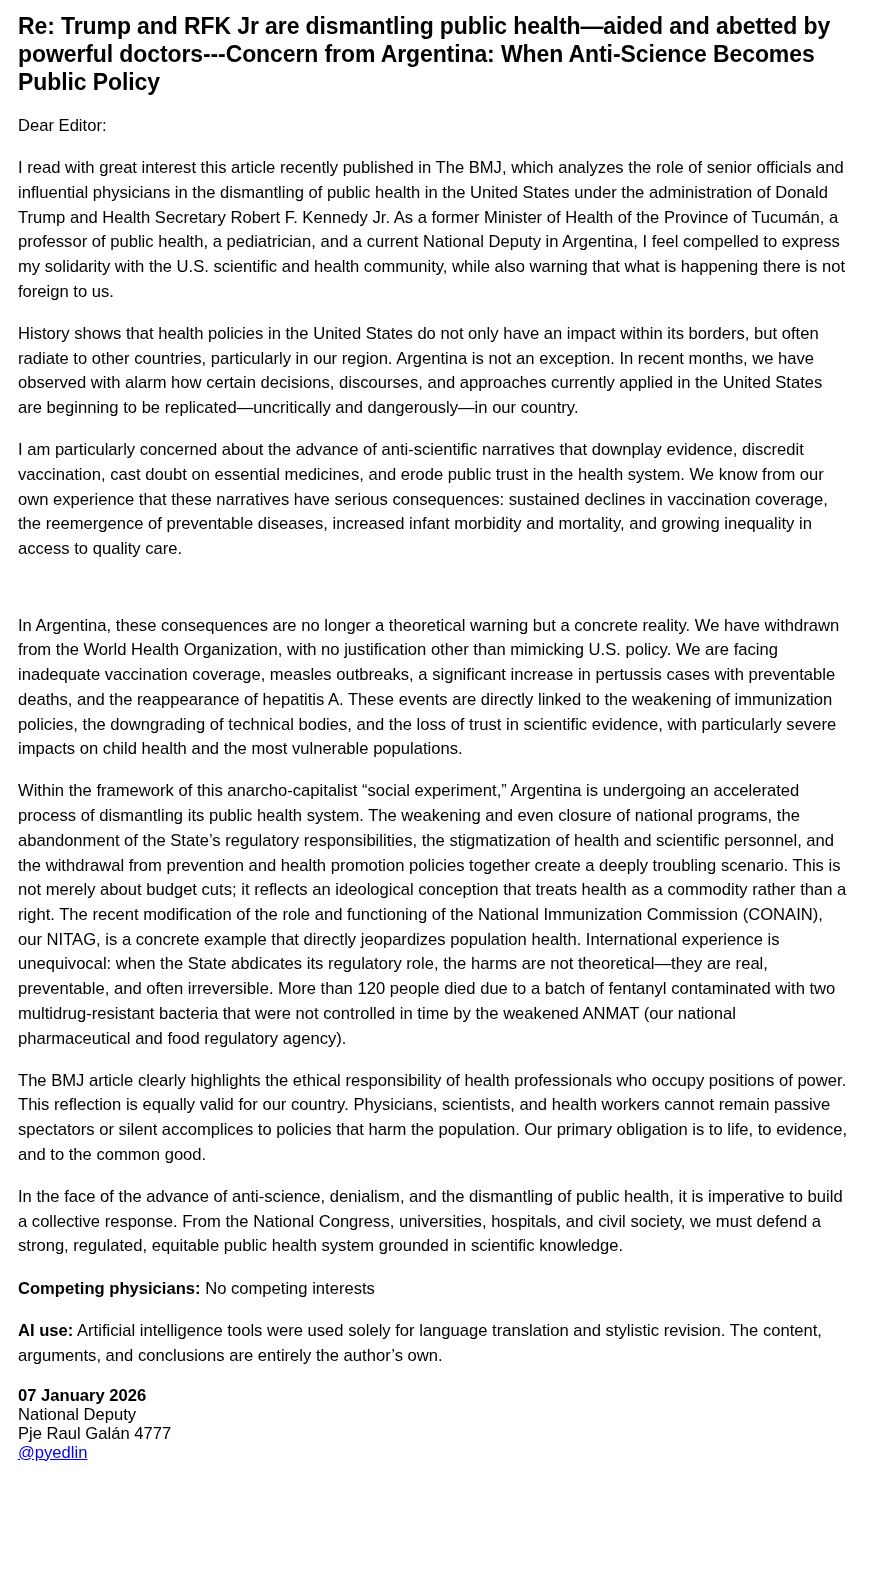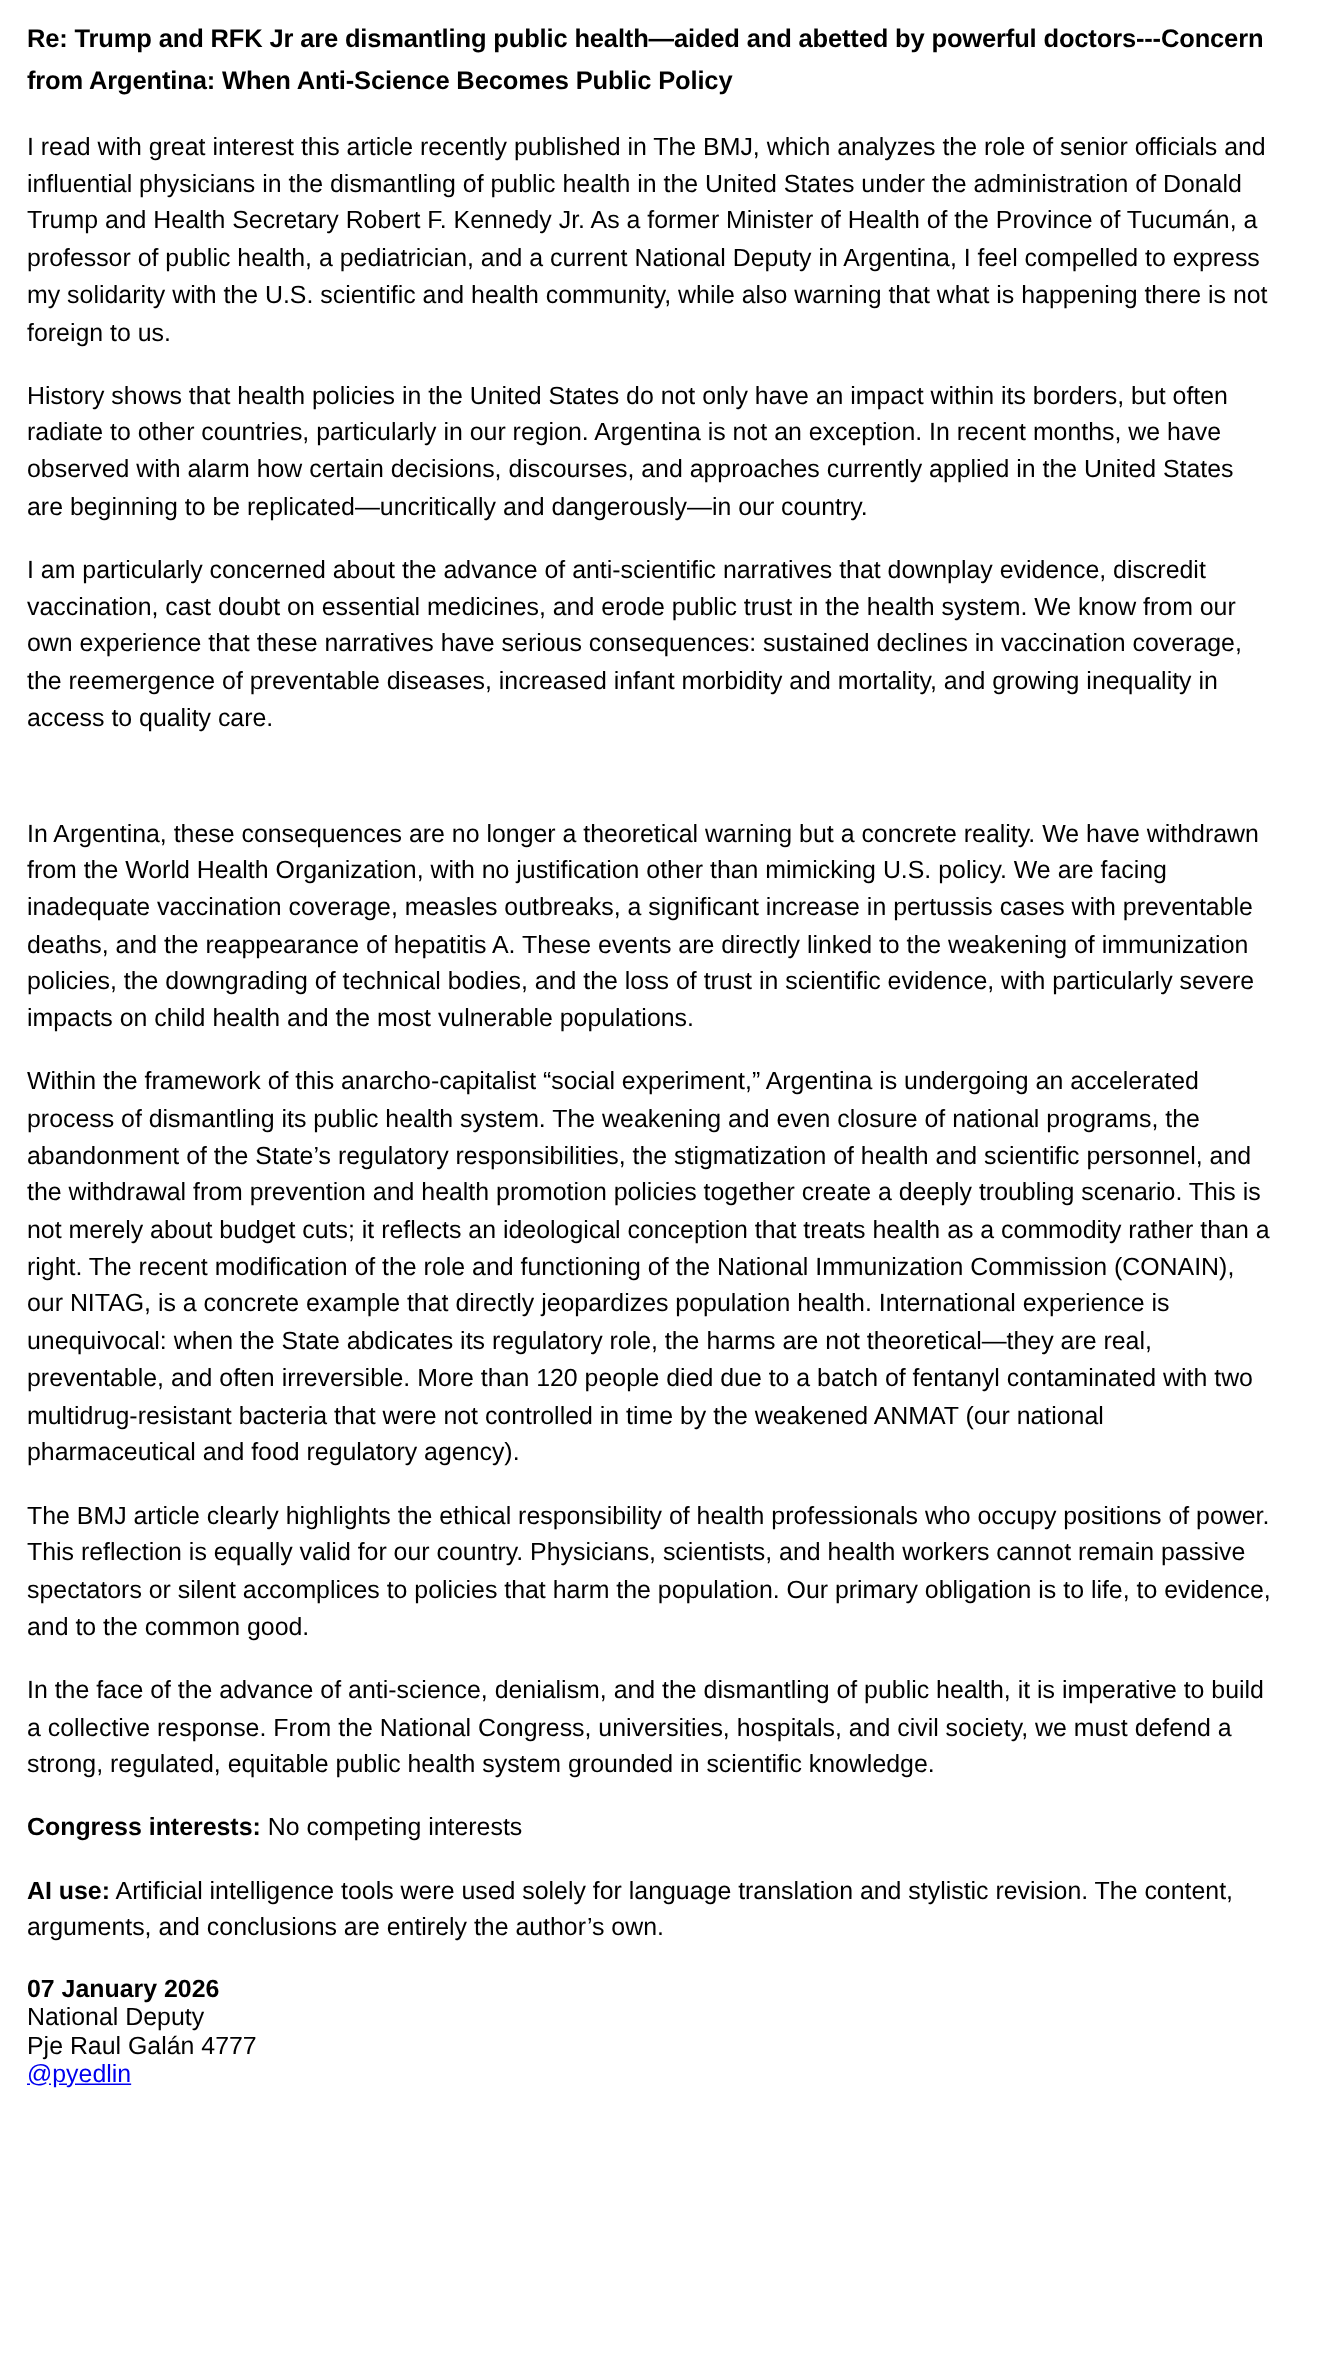--- a/index.html
+++ b/index.html
@@ -18,7 +18,7 @@
       padding: 12px 40px 0 18px;
     }
     h1.title {
-      font-size: 17px;
+      font-size: 23px;
       font-weight: bold;
       line-height: 28px;
       margin: 0 0 18px 0;

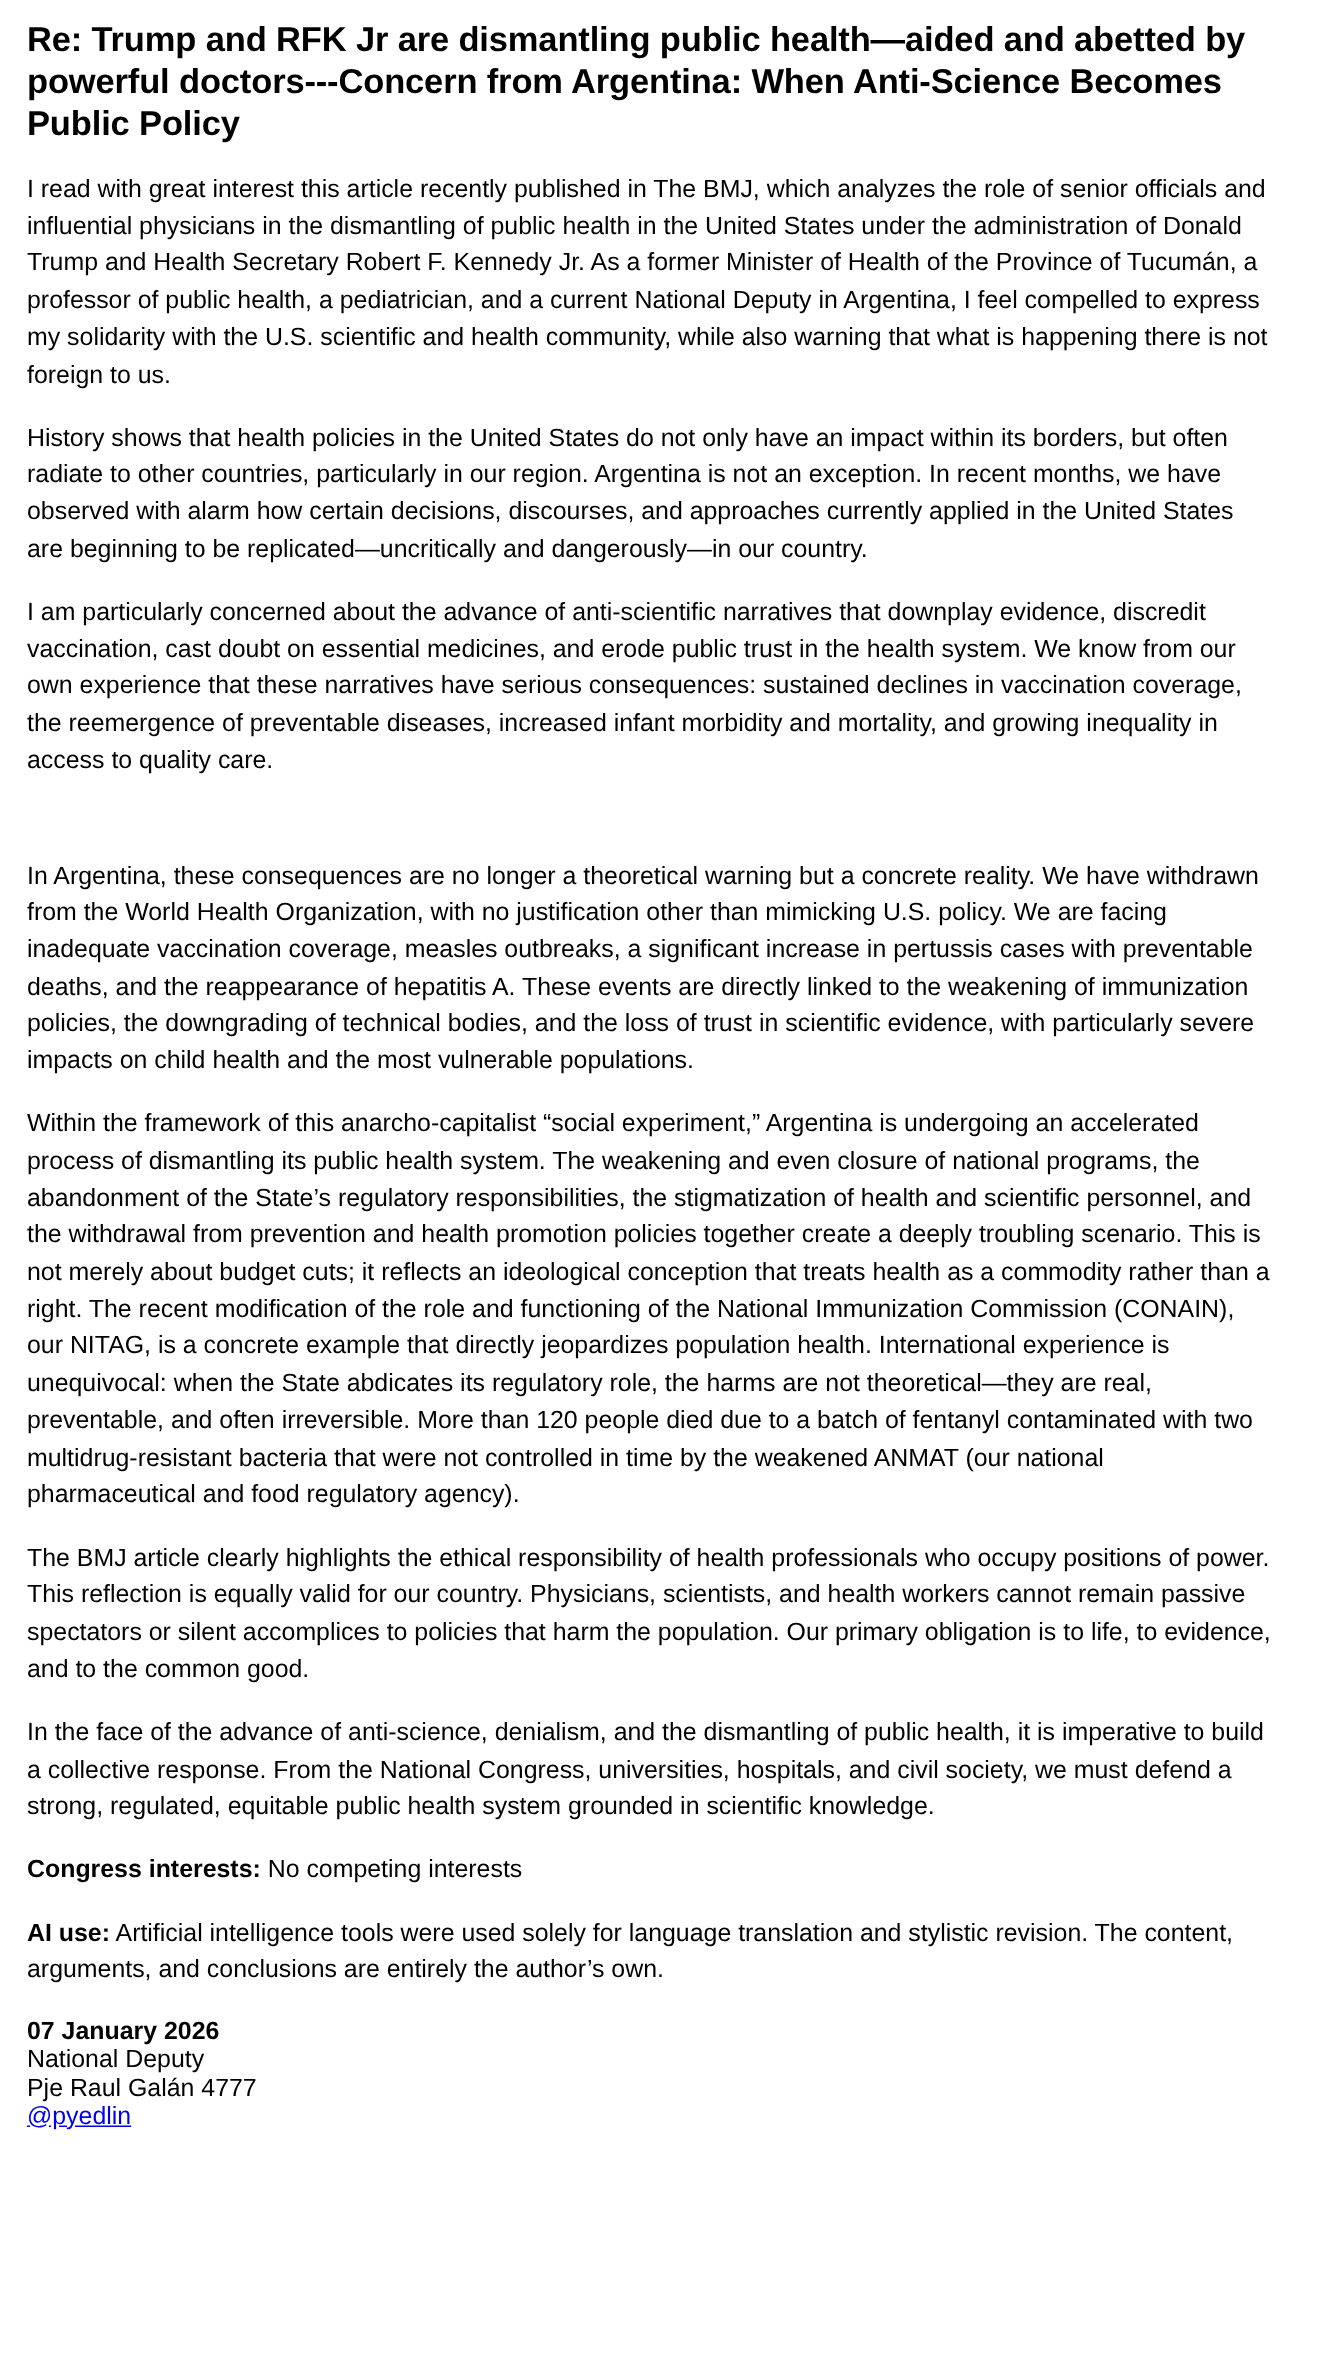--- a/index.html
+++ b/index.html
@@ -57,6 +57,7 @@
 <div class="page">
   <h1 class="title">Re: Trump and RFK Jr are dismantling public health—aided and abetted by powerful doctors---Concern from Argentina: When Anti-Science Becomes Public Policy</h1>
 
+  <p class="body">Dear Editor:</p>
 
   <p class="body">I read with great interest this article recently published in The BMJ, which analyzes the role of senior officials and influential physicians in the dismantling of public health in the United States under the administration of Donald Trump and Health Secretary Robert F. Kennedy Jr. As a former Minister of Health of the Province of Tucumán, a professor of public health, a pediatrician, and a current National Deputy in Argentina, I feel compelled to express my solidarity with the U.S. scientific and health community, while also warning that what is happening there is not foreign to us.</p>
   <p class="body">History shows that health policies in the United States do not only have an impact within its borders, but often radiate to other countries, particularly in our region. Argentina is not an exception. In recent months, we have observed with alarm how certain decisions, discourses, and approaches currently applied in the United States are beginning to be replicated—uncritically and dangerously—in our country.</p>

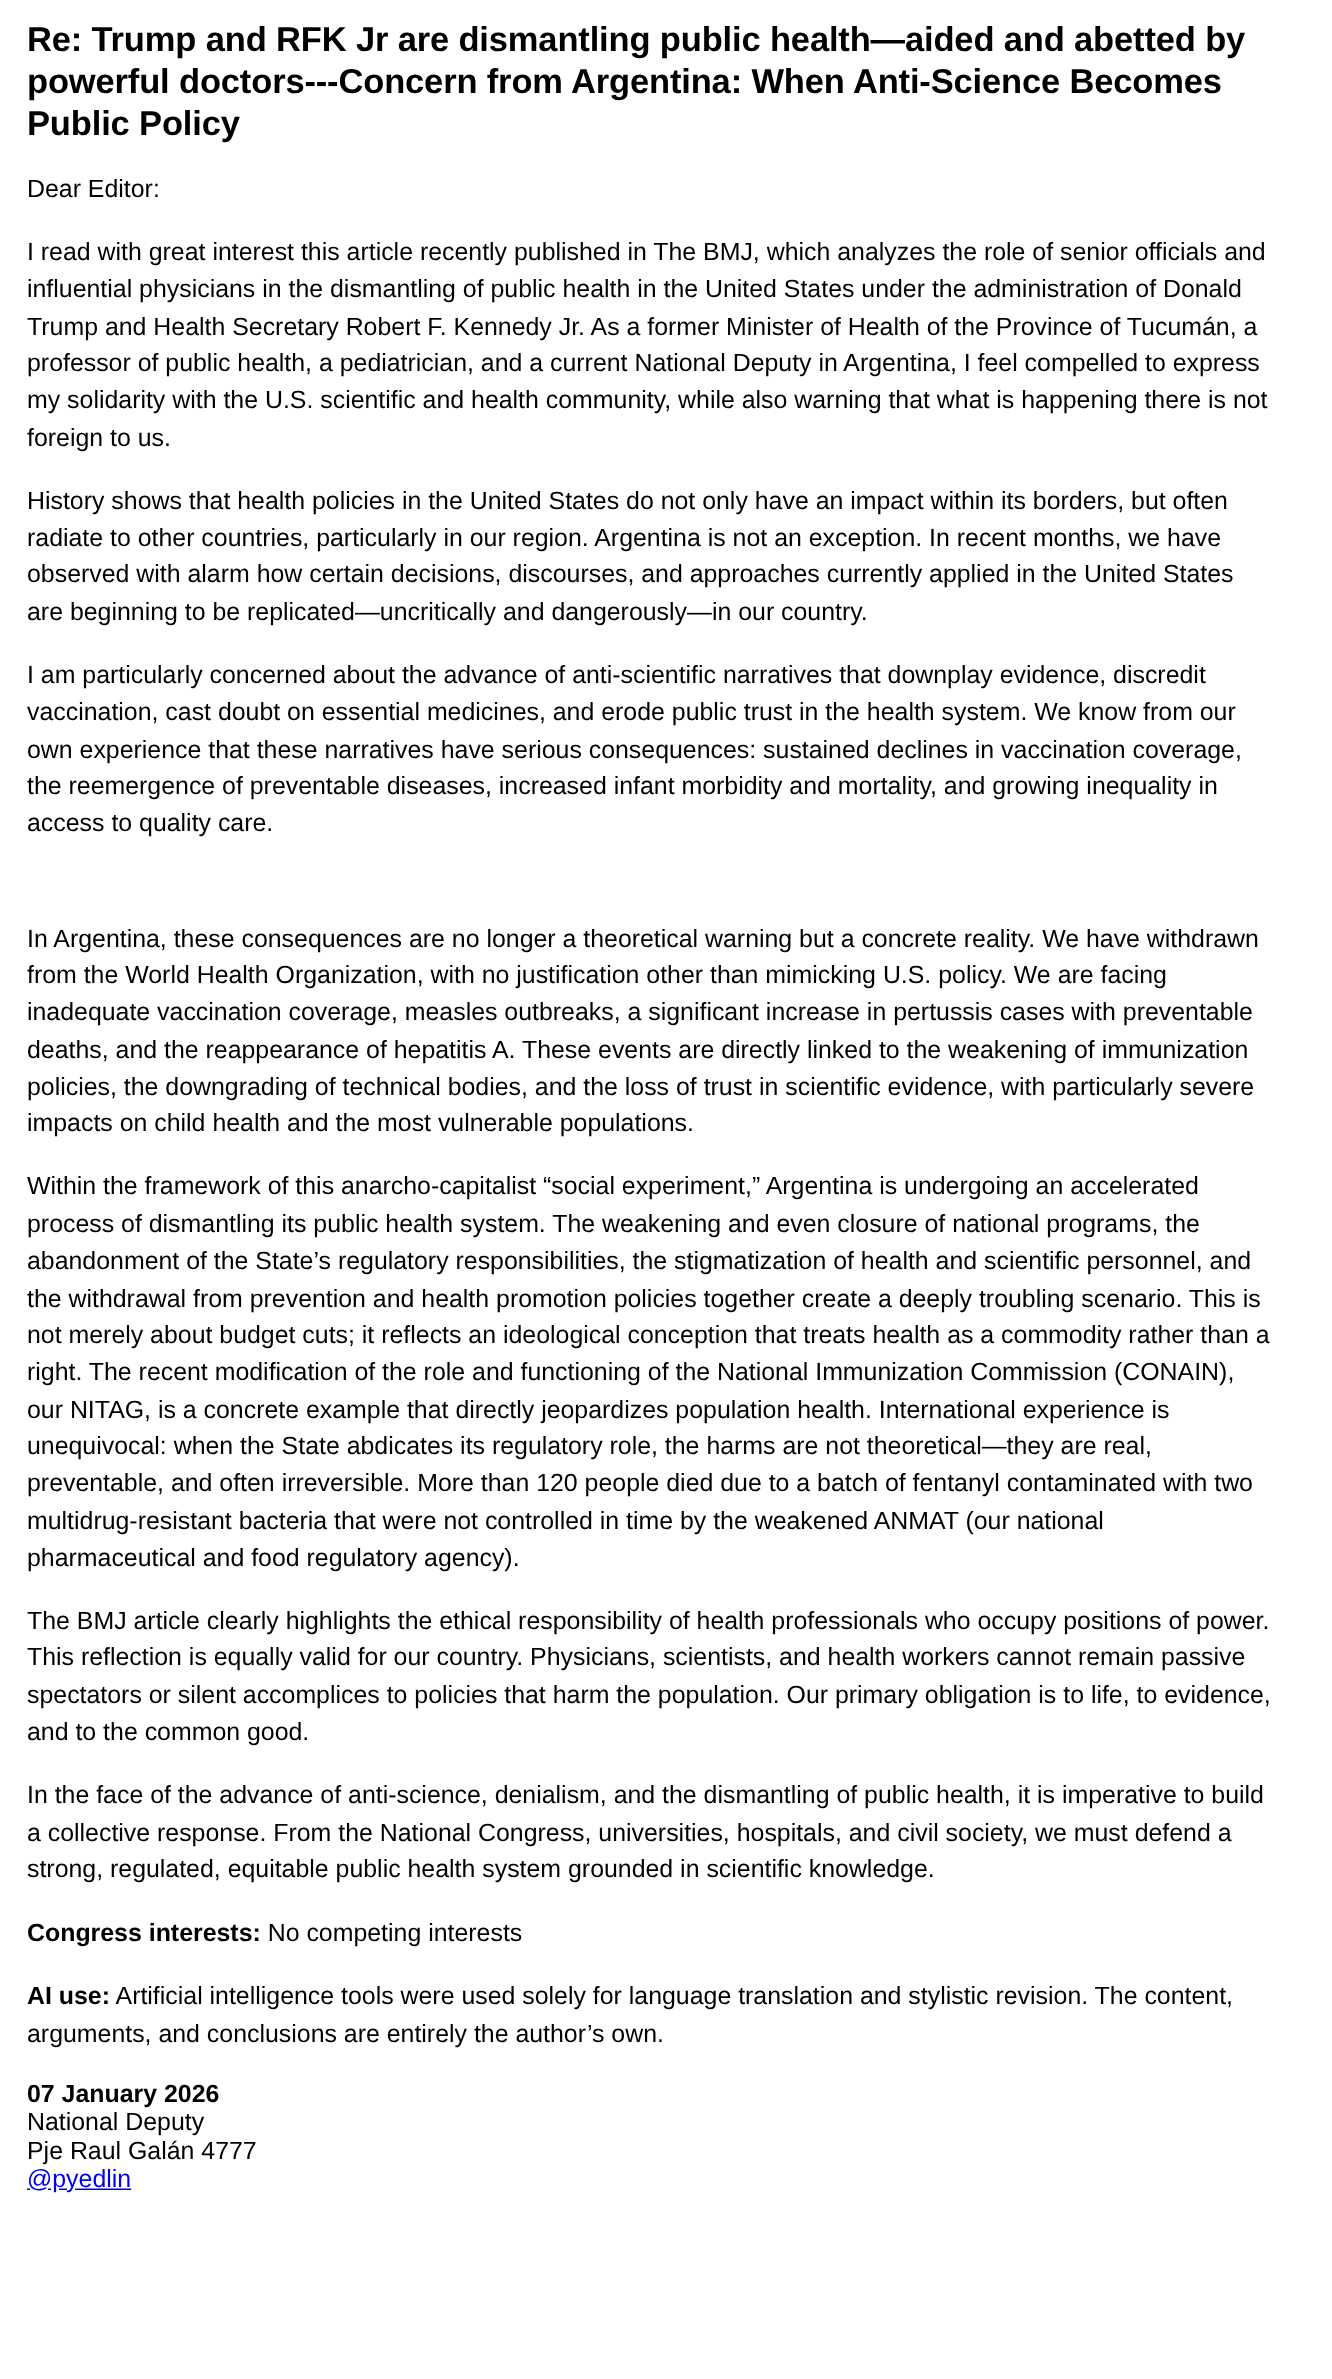--- a/index.html
+++ b/index.html
@@ -68,7 +68,7 @@
   <p class="body">In the face of the advance of anti-science, denialism, and the dismantling of public health, it is imperative to build a collective response. From the National Congress, universities, hospitals, and civil society, we must defend a strong, regulated, equitable public health system grounded in scientific knowledge.</p>
 
   <p class="body">
-    <span class="label-bold">Congress interests:</span><span> No competing interests</span>
+    <span class="label-bold">Competing physicians:</span><span> No competing interests</span>
   </p>
 
   <p class="body">

